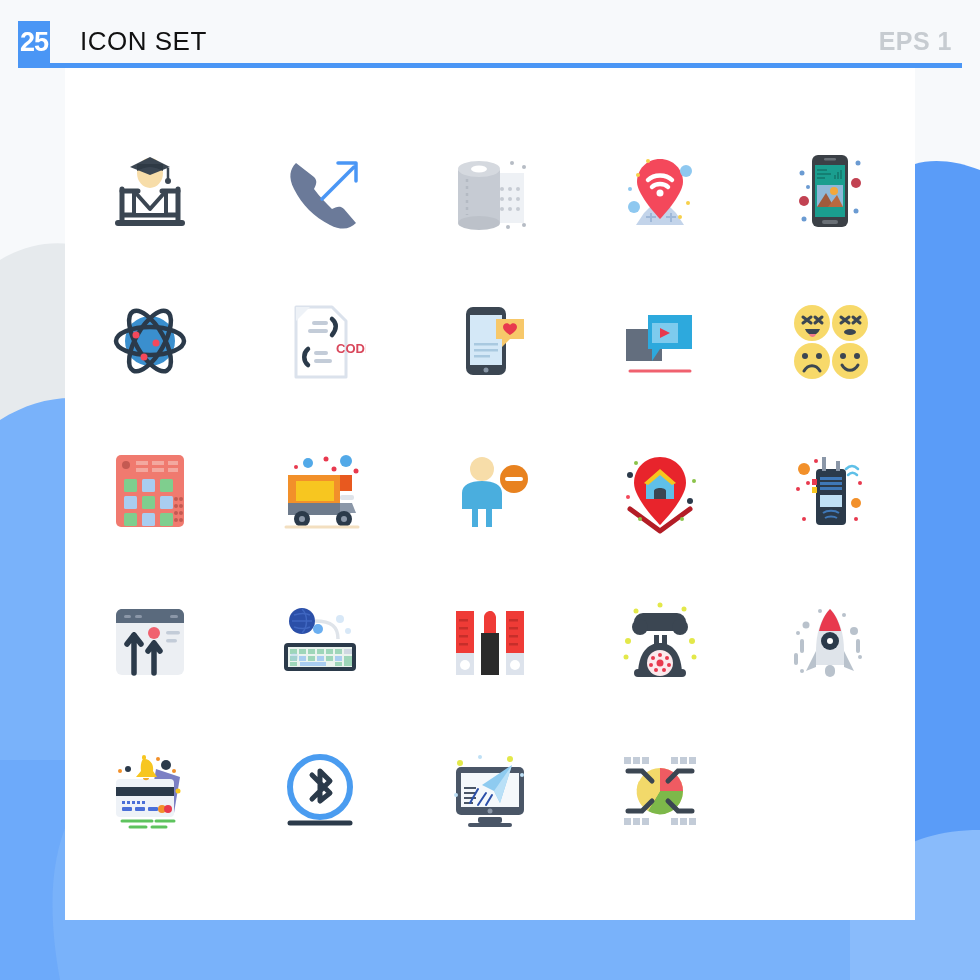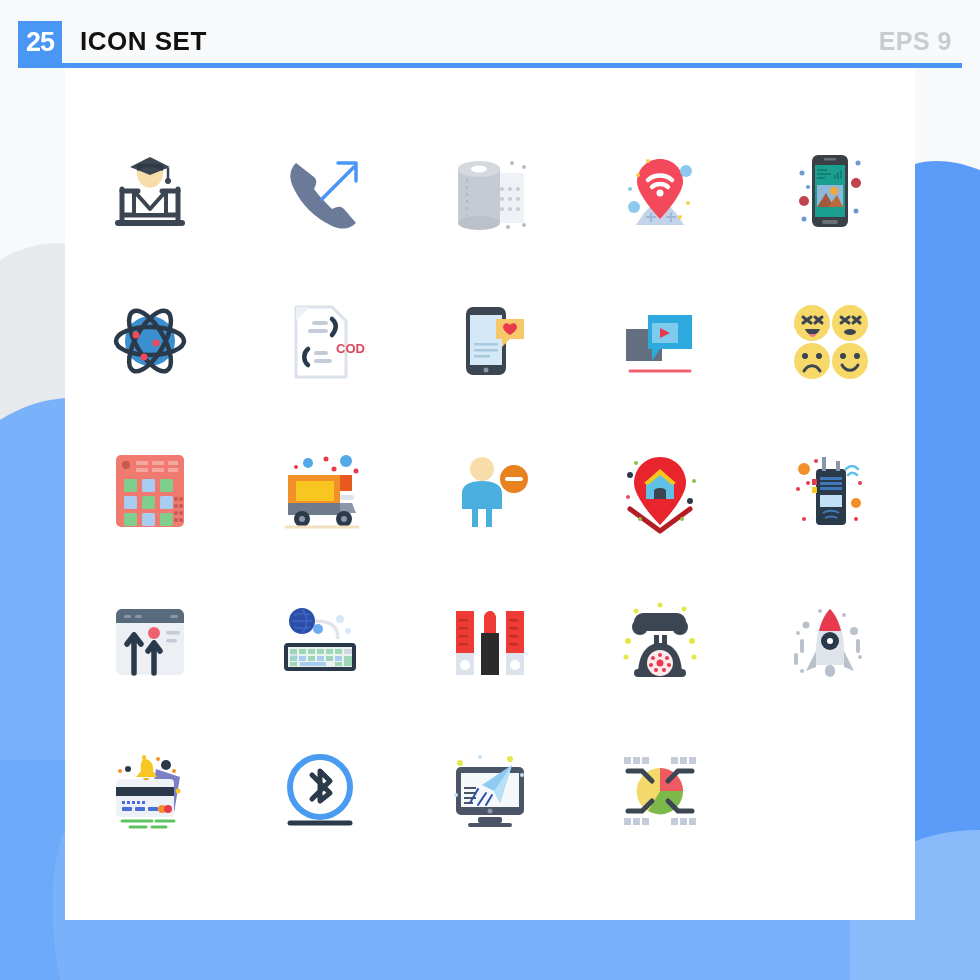--- a/index.html
+++ b/index.html
@@ -18,7 +18,7 @@
     position:absolute;left:0;top:0;width:980px;height:68px;z-index:3;
   }
   .badge{
-    position:absolute;left:18px;top:21px;width:44px;height:42px;
+    position:absolute;left:18px;top:21px;width:32px;height:42px;
     background:#4a96f5;color:#ffffff;font-weight:bold;font-size:27px;
     display:flex;align-items:center;justify-content:center;letter-spacing:-1px;
   }

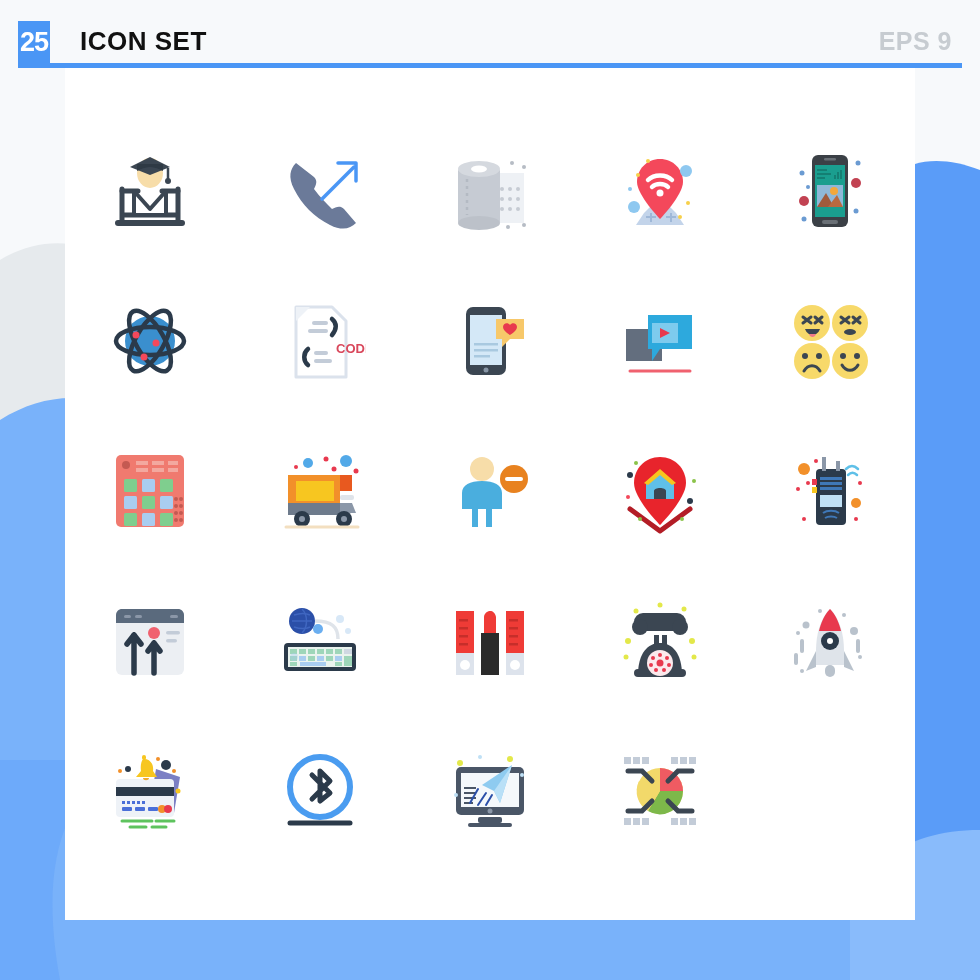--- a/index.html
+++ b/index.html
@@ -23,7 +23,7 @@
     display:flex;align-items:center;justify-content:center;letter-spacing:-1px;
   }
   .title{
-    position:absolute;left:80px;top:26px;font-size:26px;font-weight:bold;
+    position:absolute;left:80px;top:26px;font-size:26px;font-weight:normal;
     color:#111111;letter-spacing:0.5px;
   }
   .eps{

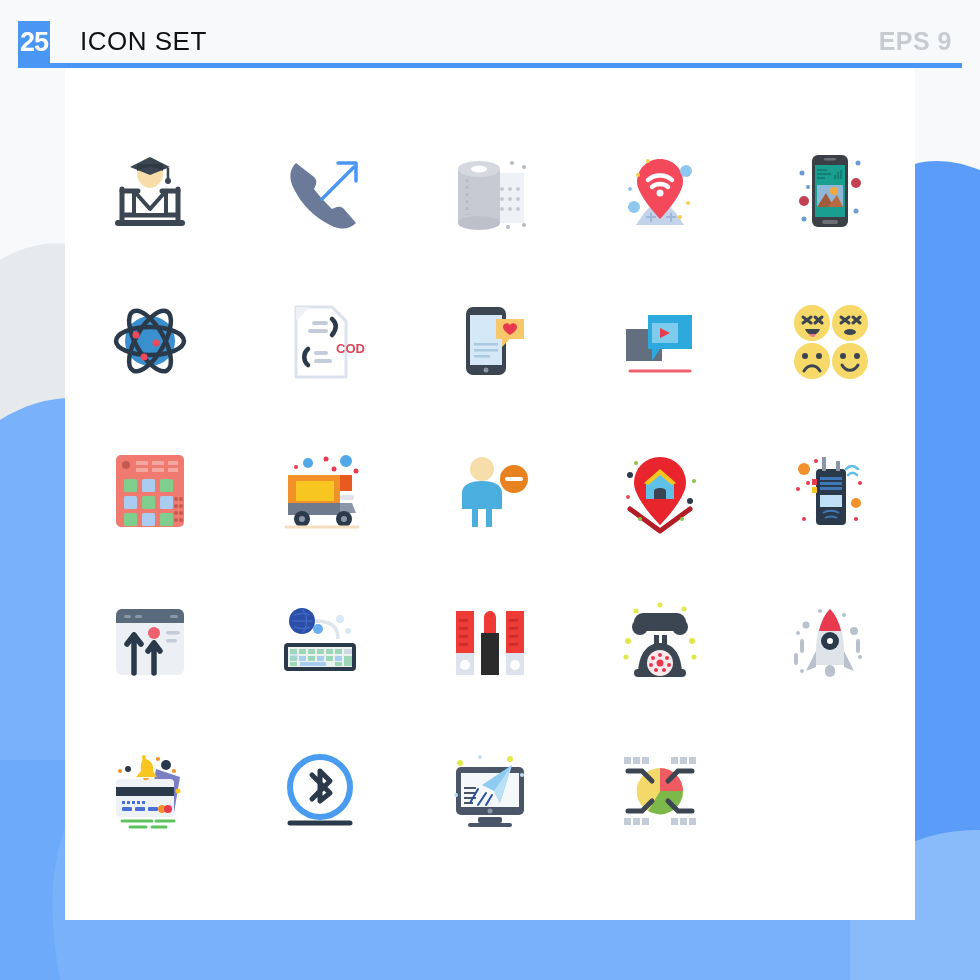--- a/index.html
+++ b/index.html
@@ -69,7 +69,7 @@
   <div class="header">
     <div class="badge">25</div>
     <div class="title">ICON SET</div>
-    <div class="eps">EPS 9</div>
+    <div class="eps">EPS 1</div>
     <div class="rule"></div>
   </div>
 

